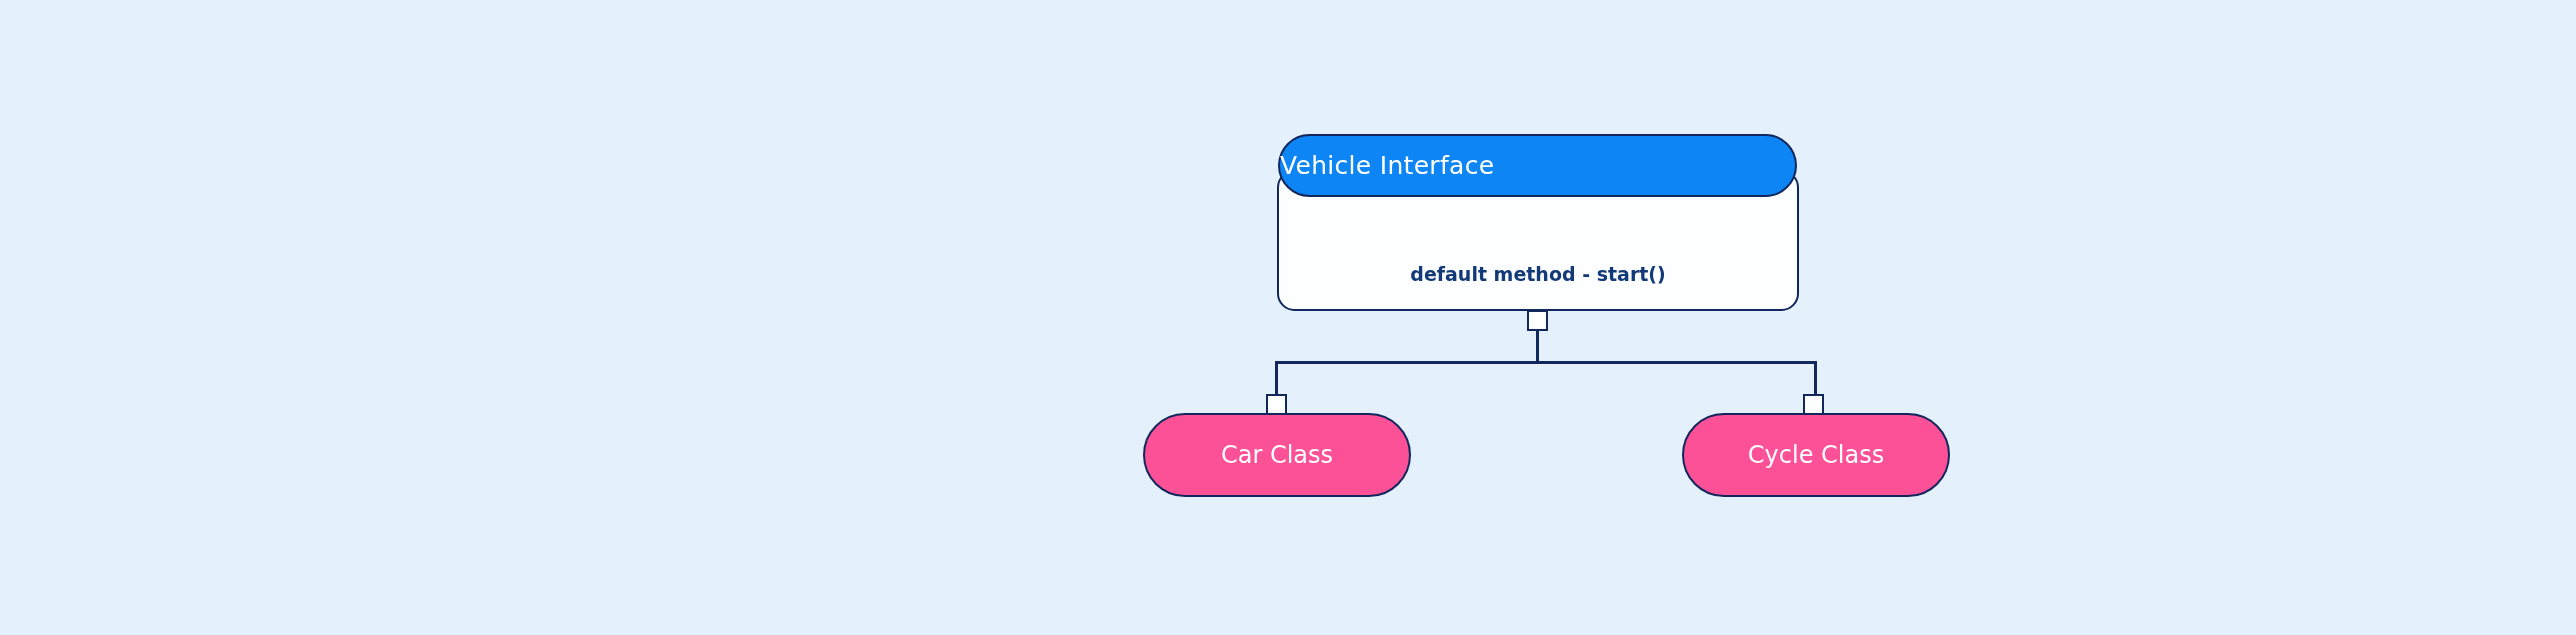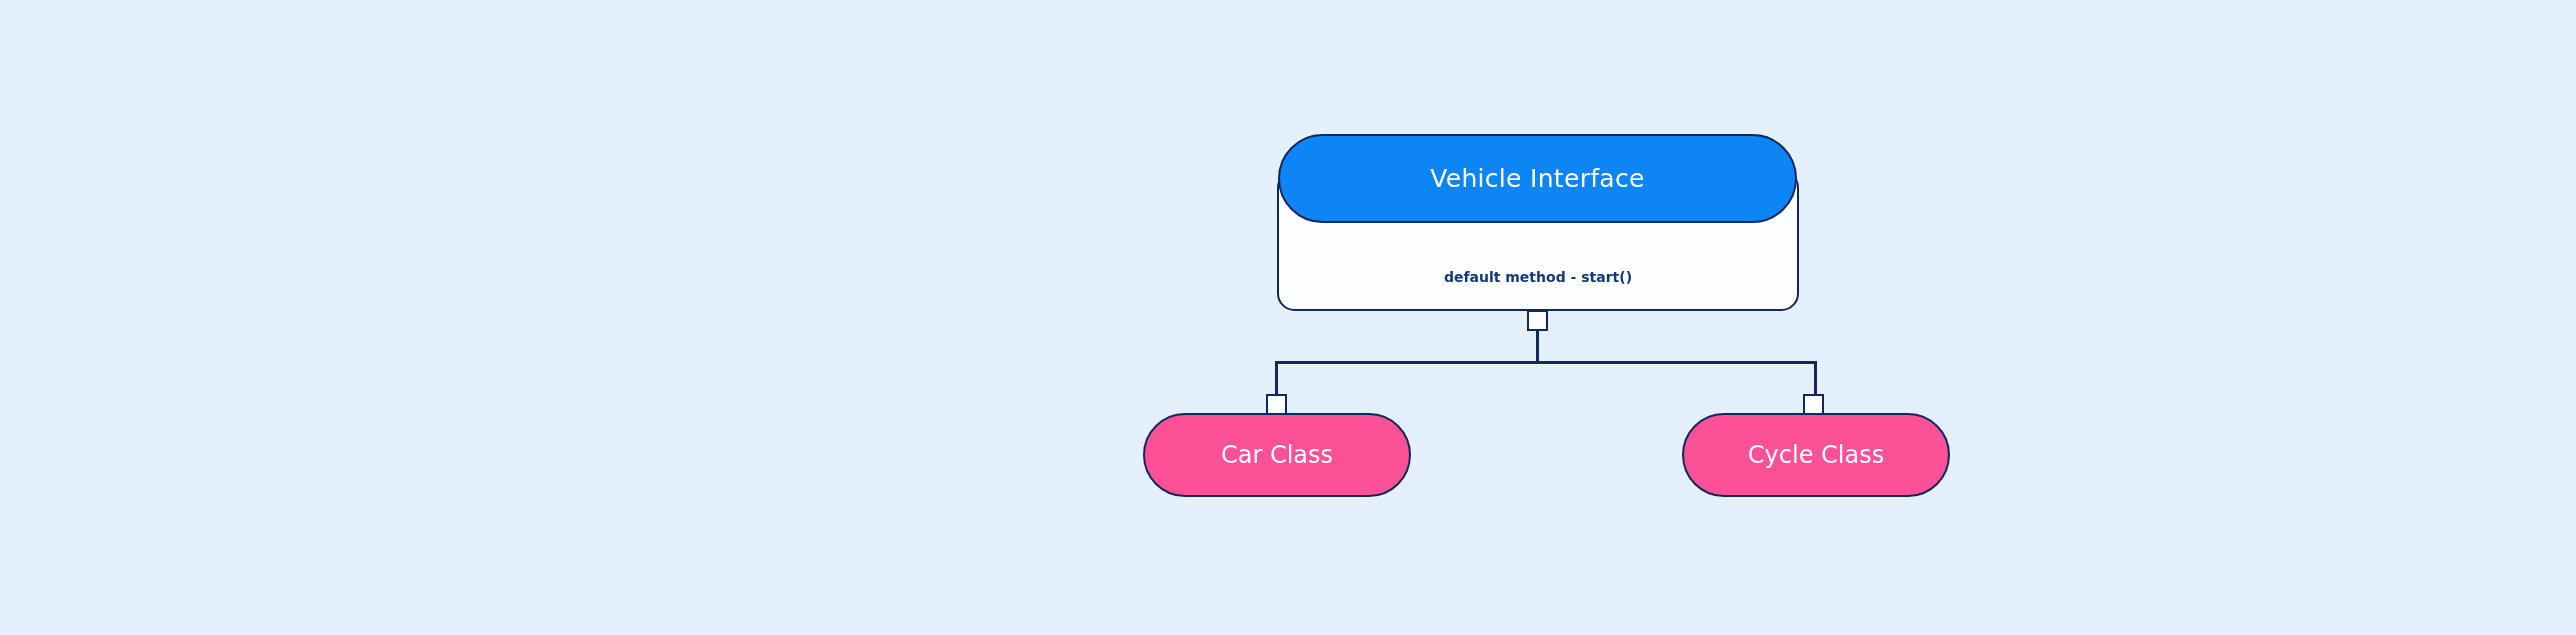--- a/index.html
+++ b/index.html
@@ -82,14 +82,14 @@
     left: 1278px;
     top: 134px;
     width: 519px;
-    height: 89px;
+    height: 63px;
     box-sizing: border-box;
     background: #0d85f5;
     border: 2.6px solid #12275c;
     border-radius: 46px;
     display: flex;
     align-items: center;
-    justify-content: center;
+    justify-content: flex-start;
   }
   .iface-title {
     font-family: "DejaVu Sans", sans-serif;

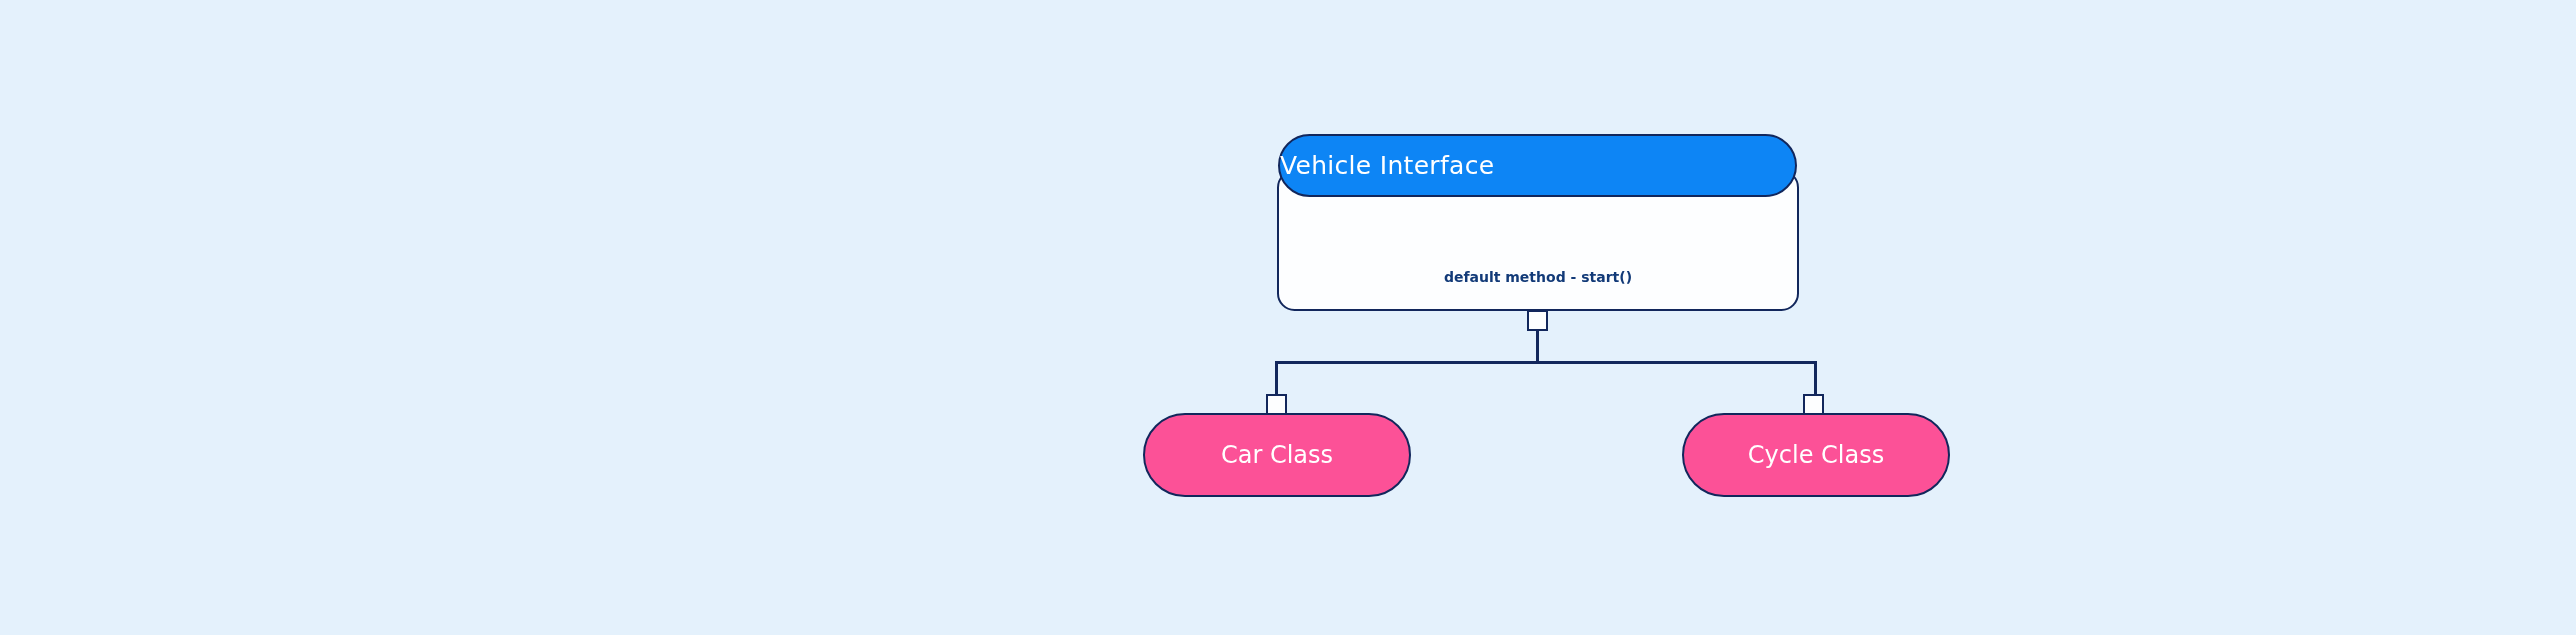--- a/index.html
+++ b/index.html
@@ -71,7 +71,7 @@
     bottom: 24px;
     text-align: center;
     font-family: "DejaVu Sans", sans-serif;
-    font-size: 14px;
+    font-size: 19px;
     font-weight: 700;
     color: #123a78;
     white-space: nowrap;

